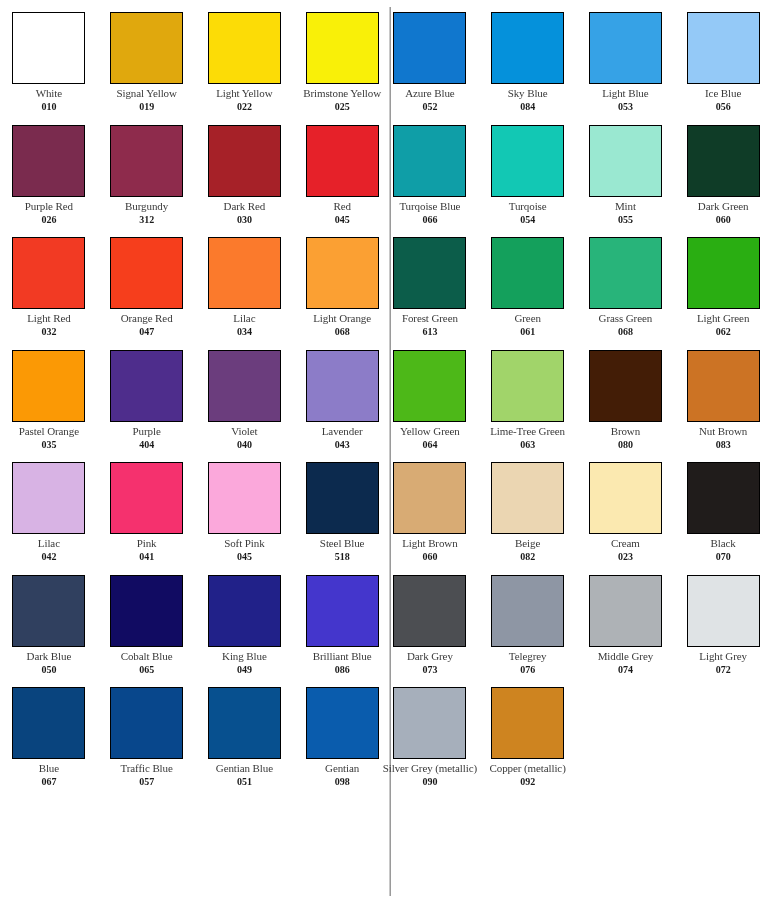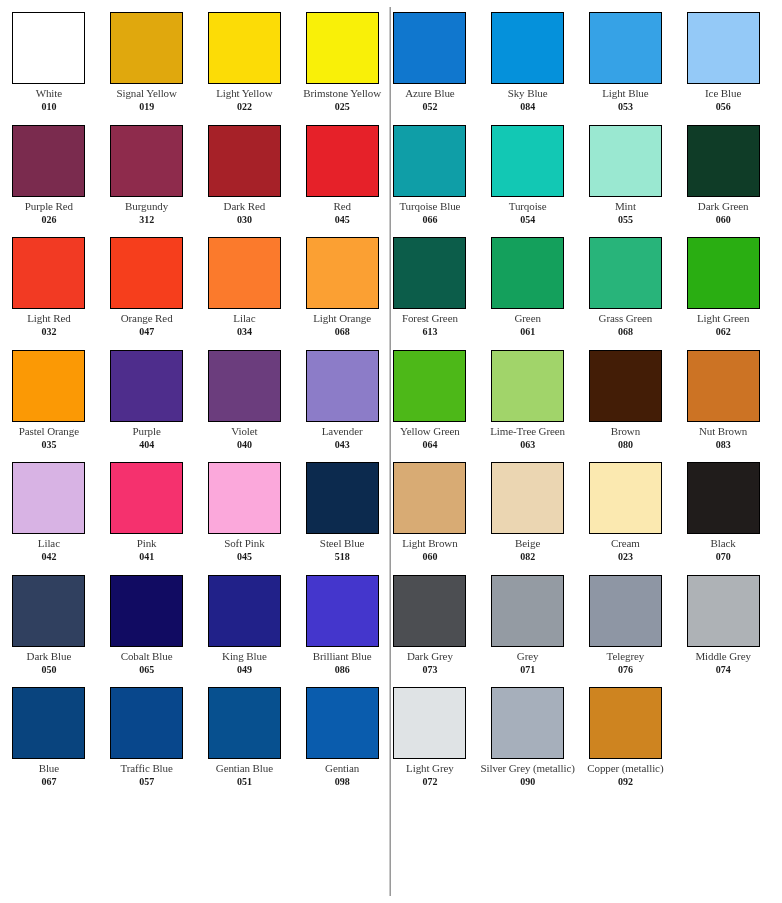--- a/index.html
+++ b/index.html
@@ -339,11 +339,6 @@
           <div class="code">073</div>
         </div>
         <div class="cell">
-          <div class="swatch" style="background-color: rgb(148, 155, 163);"></div>
-          <div class="name">Grey</div>
-          <div class="code">071</div>
-        </div>
-        <div class="cell">
           <div class="swatch" style="background-color: rgb(142, 150, 164);"></div>
           <div class="name">Telegrey</div>
           <div class="code">076</div>

